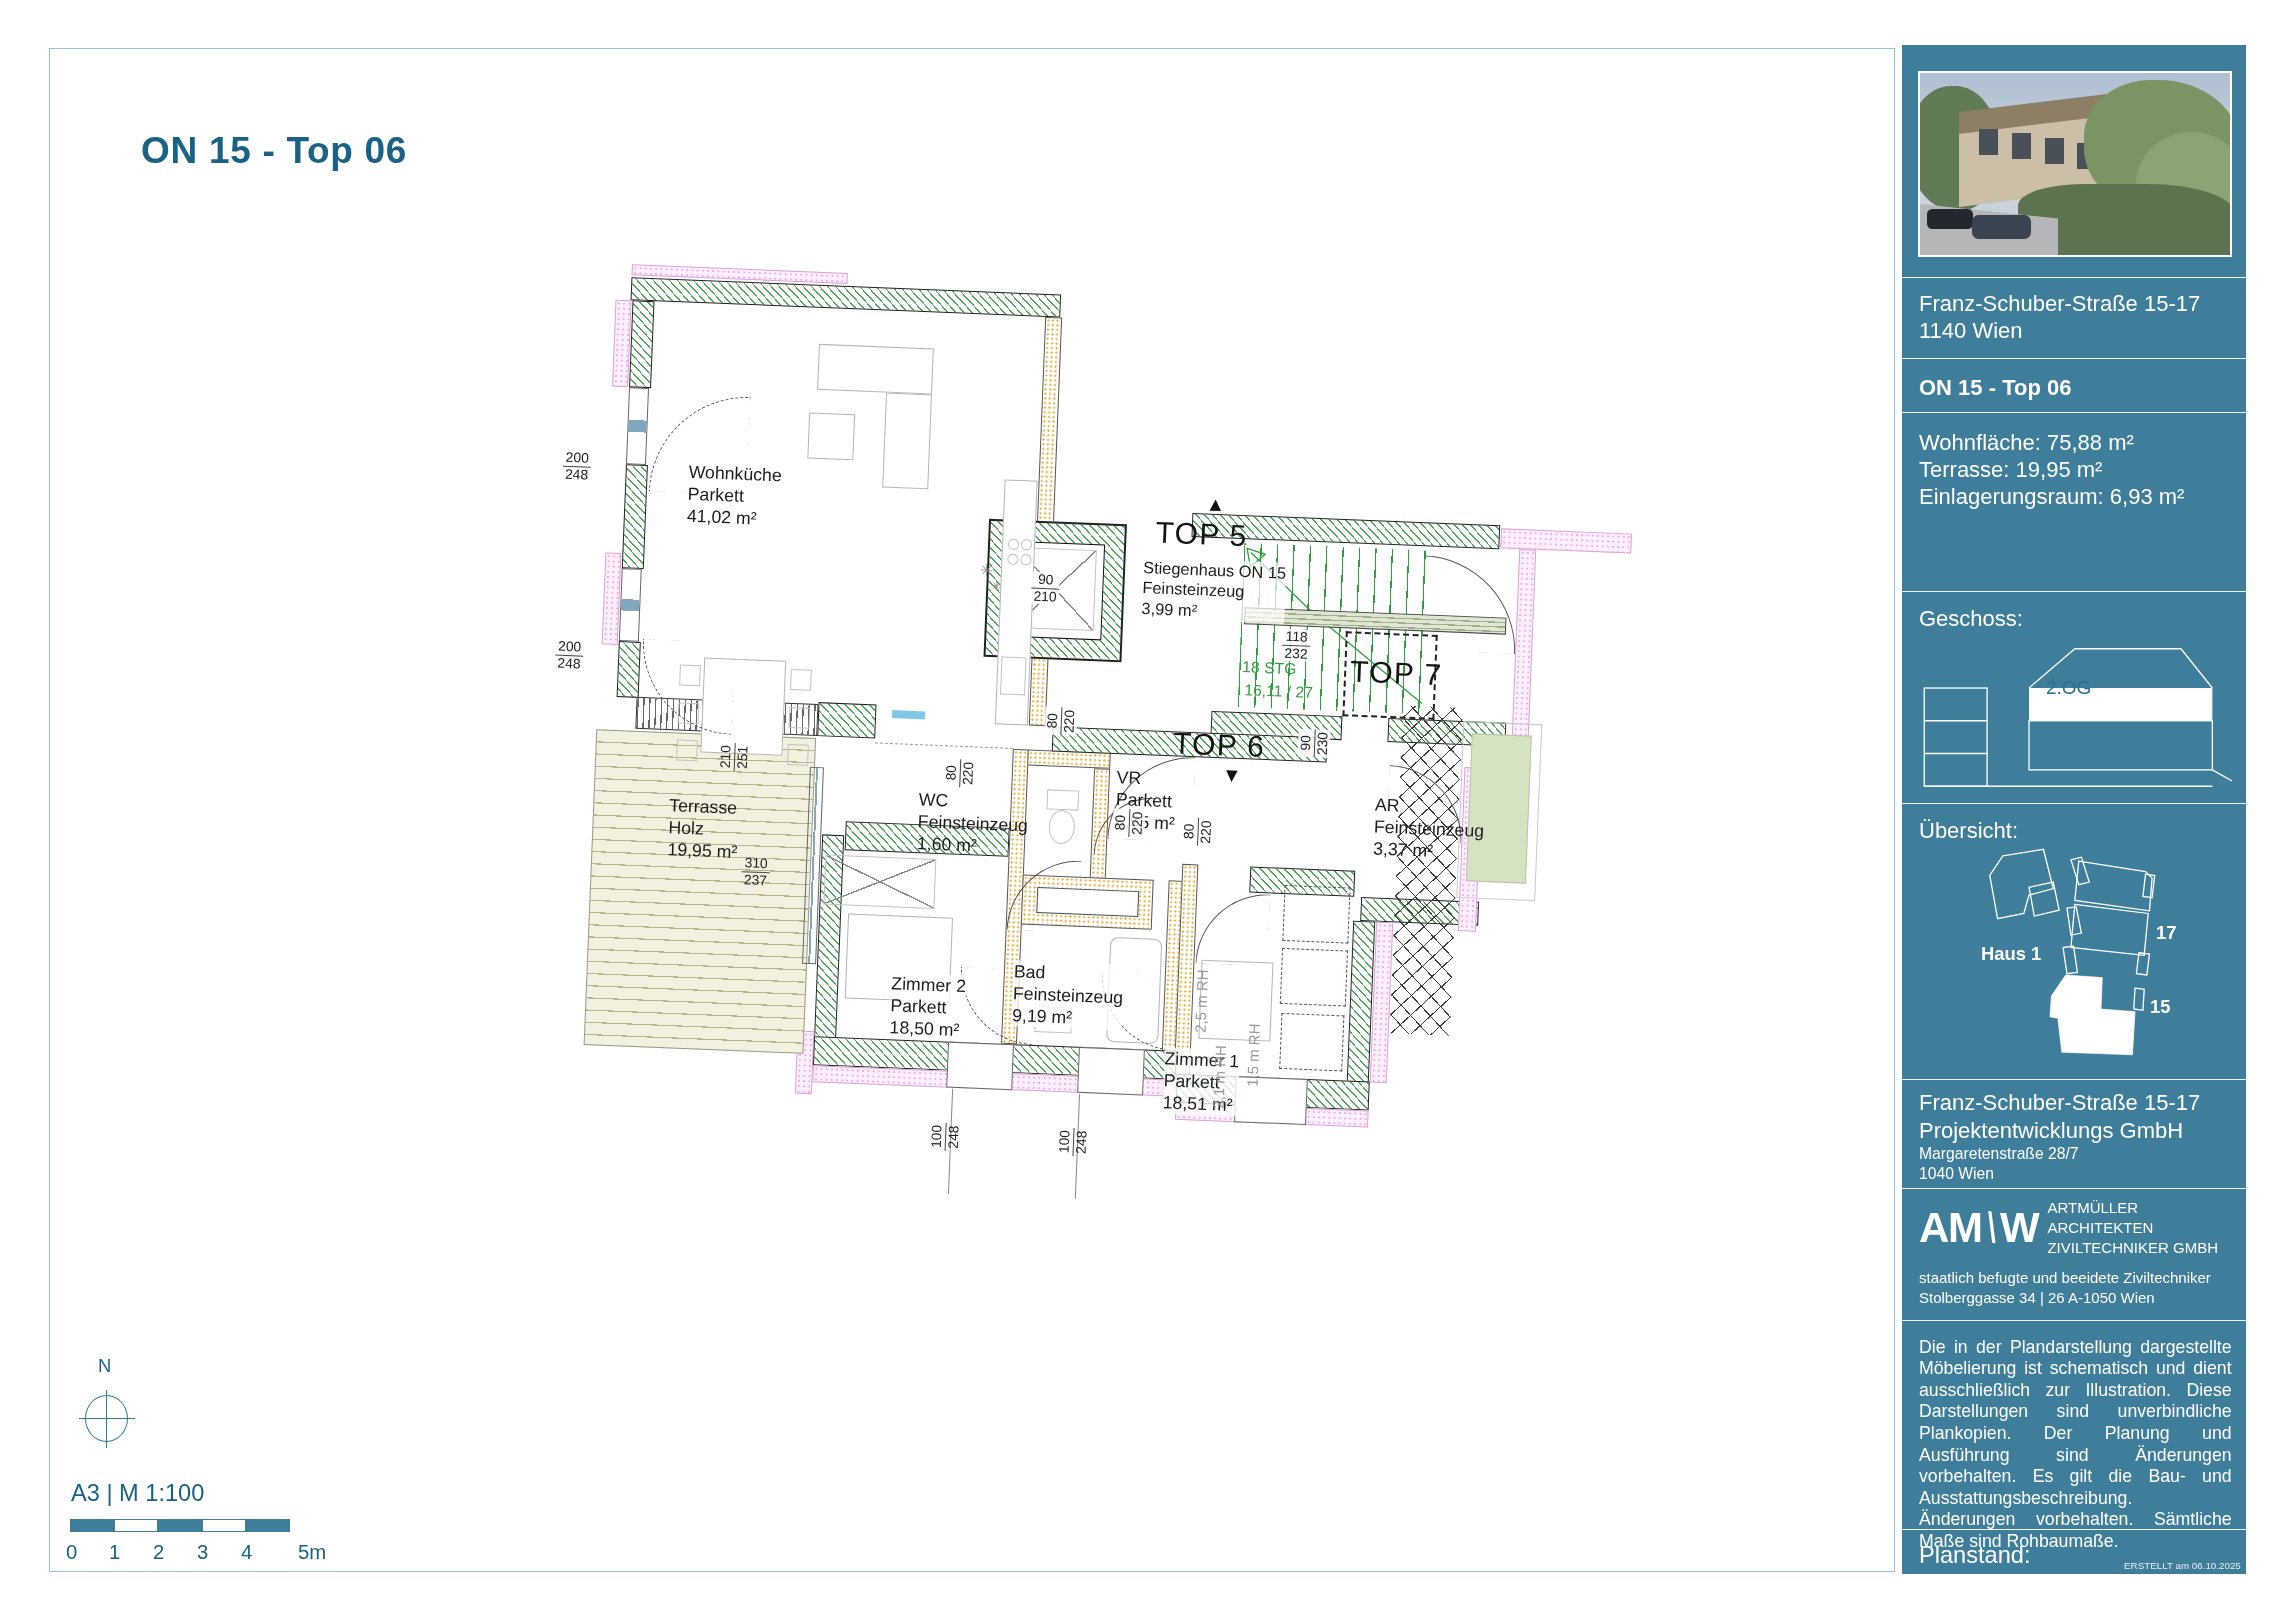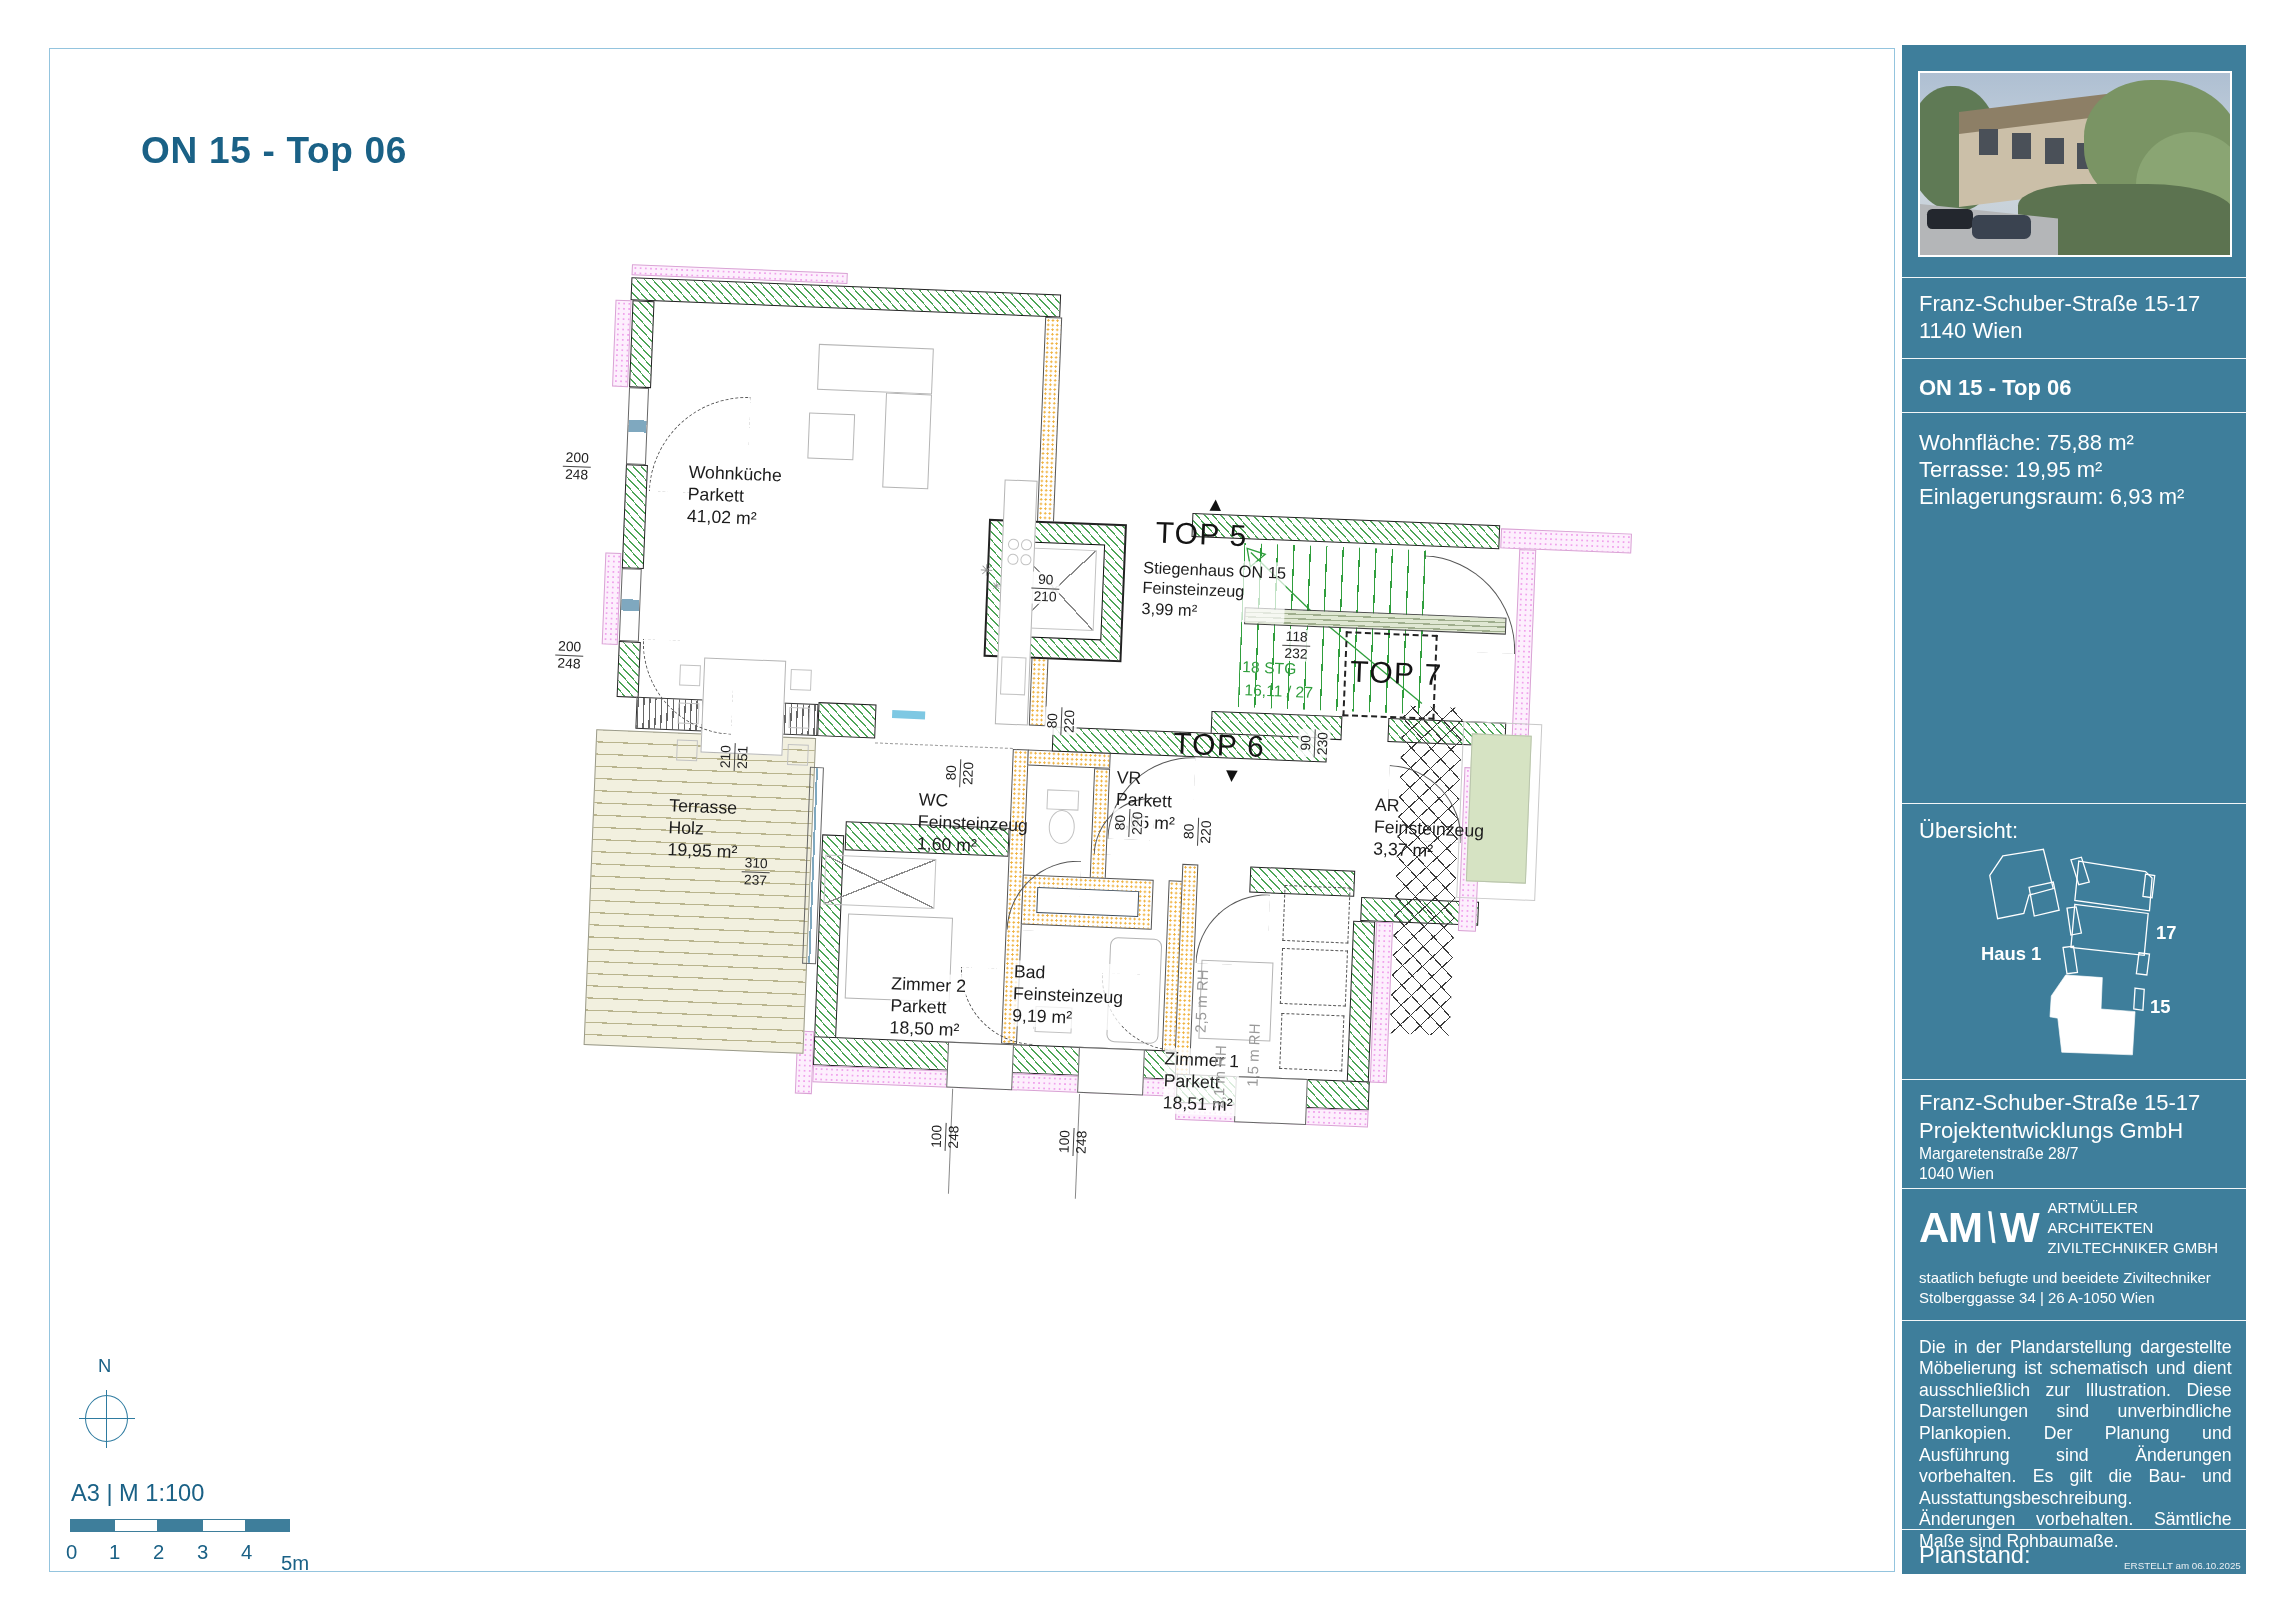--- a/index.html
+++ b/index.html
@@ -367,6 +367,20 @@
   </div>
 
 
+  <div class="sec" id="sb-geschoss">
+    <div>Geschoss:</div>
+    <svg width="313" height="151" viewBox="0 0 478 230" style="margin-top:9.2px;">
+      <rect x="8" y="70" width="96" height="150" class="wht" stroke-width="1.5"></rect>
+      <line x1="8" y1="120" x2="104" y2="120" class="wht" stroke-width="1.5"></line>
+      <line x1="8" y1="170" x2="104" y2="170" class="wht" stroke-width="1.5"></line>
+      <path d="M168,70 L238,10 L400,10 L448,70" class="wht" stroke-width="1.5"></path>
+      <rect x="168" y="70" width="280" height="50" fill="#ffffff" stroke="none"></rect>
+      <rect x="168" y="120" width="280" height="75" class="wht" stroke-width="1.5"></rect>
+      <line x1="8" y1="220" x2="448" y2="220" class="wht" stroke-width="1.5"></line>
+      <line x1="448" y1="195" x2="478" y2="212" class="wht" stroke-width="1.5"></line>
+    </svg>
+    <div style="position:absolute;left:144px;top:85px;color:#2a6d8e;font-size:19px;">2.OG</div>
+  </div>
 
   <div class="sec" id="sb-ueber">
     <div>Übersicht:</div>

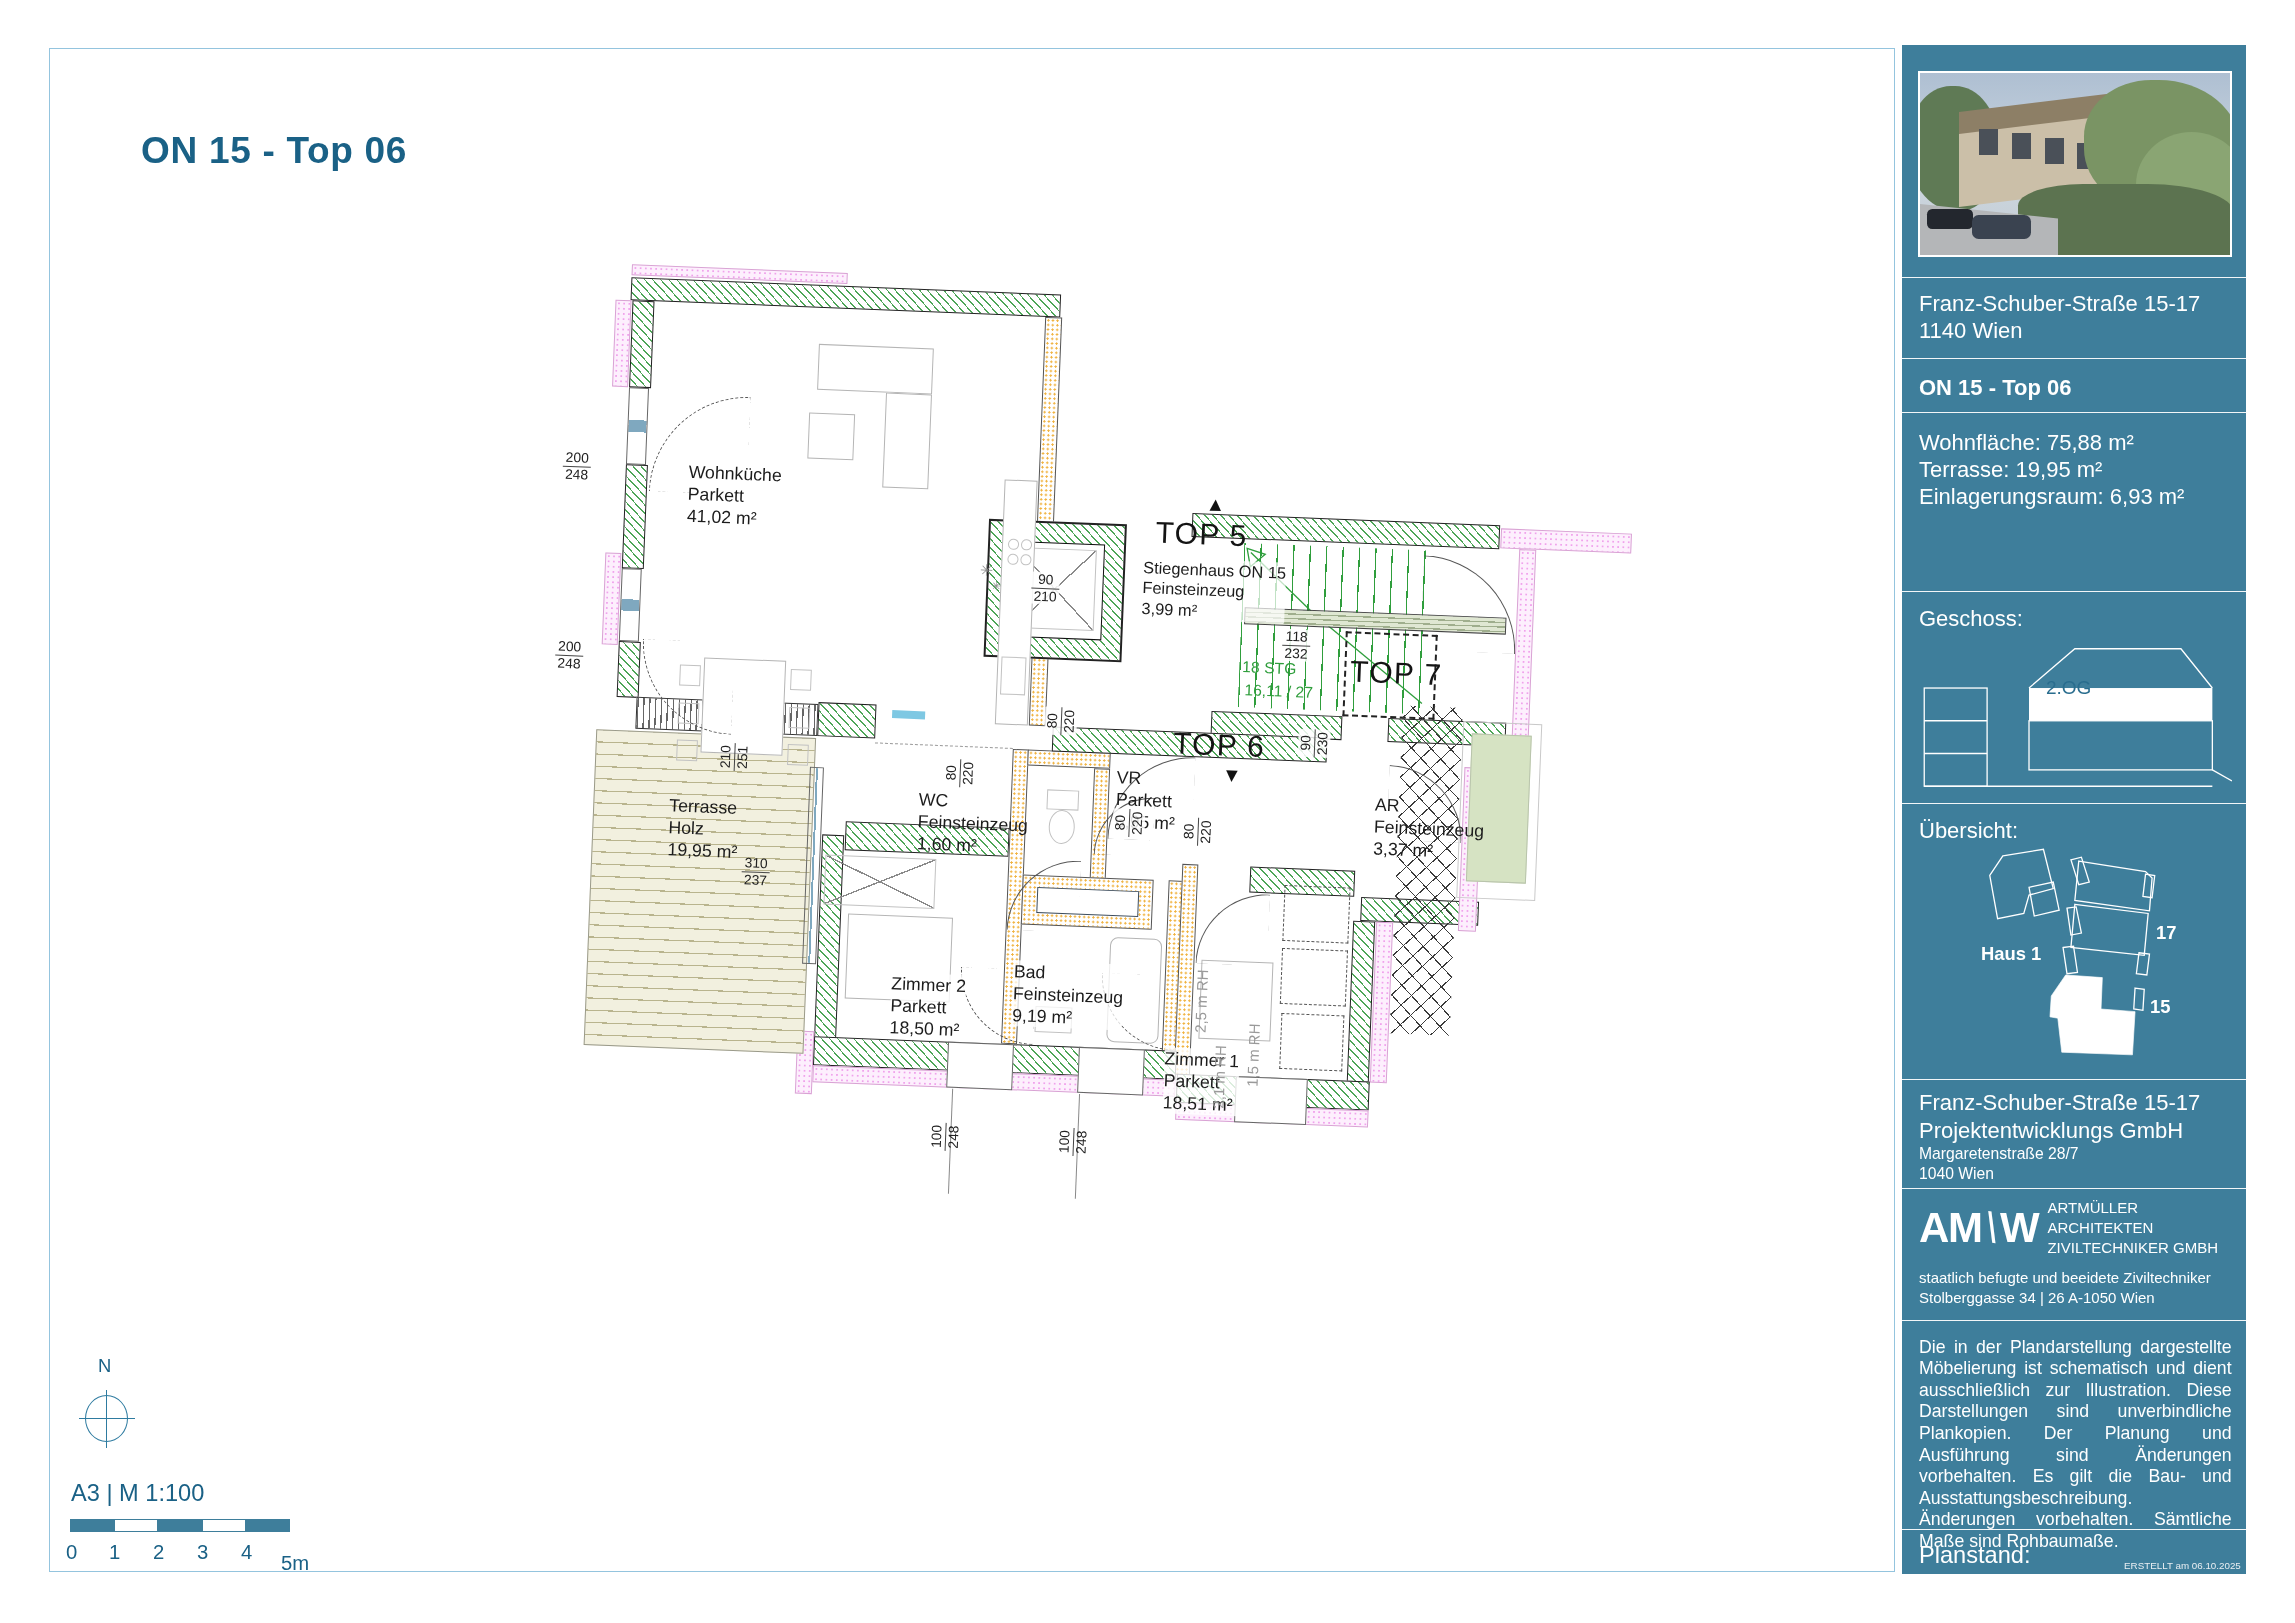--- a/index.html
+++ b/index.html
@@ -331,7 +331,7 @@
 <div class="abs sbl" style="left:153px;">2</div>
 <div class="abs sbl" style="left:197px;">3</div>
 <div class="abs sbl" style="left:241px;">4</div>
-<div class="abs sbl" style="left:281px;margin-top:11px;">5m</div>
+<div class="abs sbl" style="left:298px;">5m</div>
 
 <div class="abs" id="sidebar">
 

